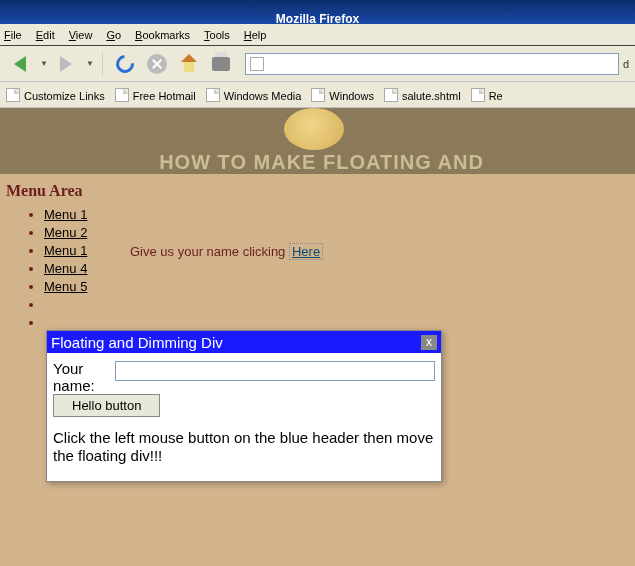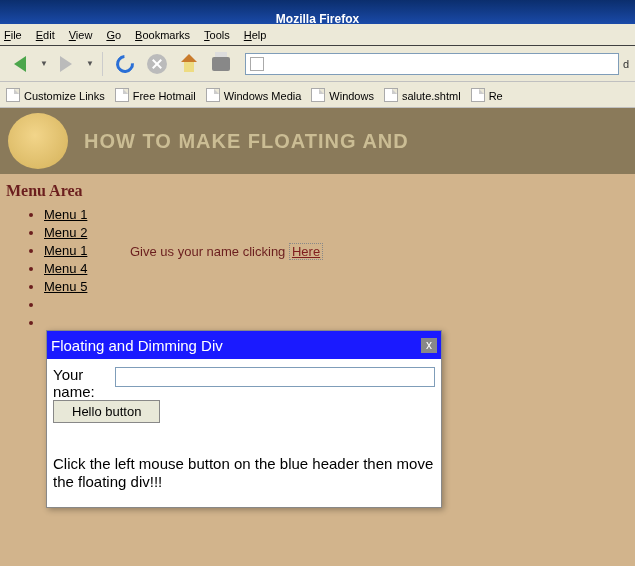--- a/index.html
+++ b/index.html
@@ -38,7 +38,7 @@
 .bkicon.red { background: #fff; }
 .bkicon.red::before { content: ""; position: absolute; left: 3px; top: 3px; width: 7px; height: 7px; background: #c00; border-radius: 50%; }
 
-.page-header { background: #8a7a5a; height: 66px; display: flex; align-items: center; padding-left: 8px; }
+.page-header { background: #8a7a5a; height: 66px; display: flex; align-items: center; padding-left: 8px; flex-direction: column; }
 .logo-ball { width: 60px; height: 56px; background: radial-gradient(circle at 45% 40%, #f2d58a, #d4b159); border-radius: 50%; margin-right: 16px; }
 .page-title { color: #cbbd94; font-weight: bold; font-size: 20px; letter-spacing: 1px; line-height: 1.2; }
 

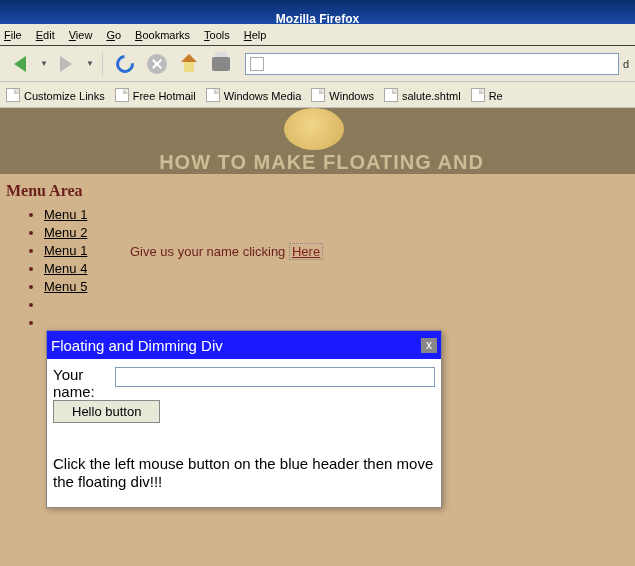--- a/index.html
+++ b/index.html
@@ -49,7 +49,7 @@
 .menu-list a { color: #000000; text-decoration: underline; text-align: center; }
 
 .center-text { position: absolute; left: 130px; top: 70px; font-size: 13px; color: #6b1e1e; }
-.here-link { border: 1px dotted #888; padding: 0 2px; text-decoration: underline; color: #7f1d1d; }
+.here-link { border: 1px dotted #888; padding: 0 2px; text-decoration: underline; color: #0c4a6e; }
 
 .floating { position: absolute; left: 46px; top: 156px; width: 396px; background: #fff; border: 1px solid #888; box-shadow: 2px 2px 6px rgba(0,0,0,0.3); }
 .float-header { background: #1a1aff; color: #fff; height: 28px; display: flex; align-items: center; justify-content: space-between; padding: 0 4px; font-size: 15px; cursor: move; }

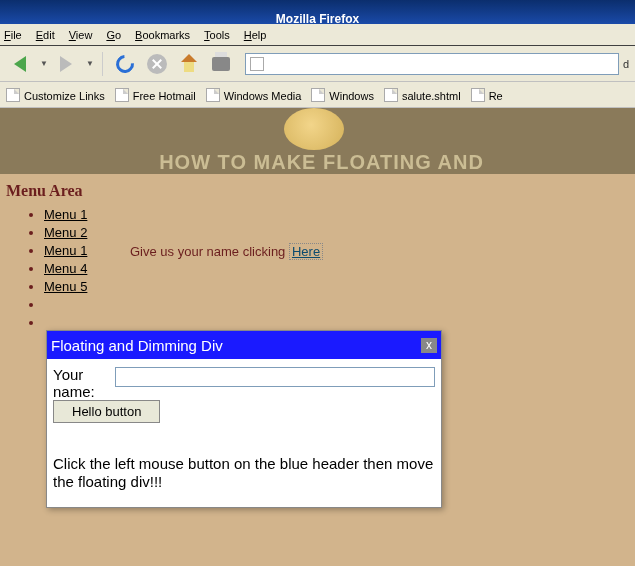--- a/index.html
+++ b/index.html
@@ -52,7 +52,7 @@
 .here-link { border: 1px dotted #888; padding: 0 2px; text-decoration: underline; color: #0c4a6e; }
 
 .floating { position: absolute; left: 46px; top: 156px; width: 396px; background: #fff; border: 1px solid #888; box-shadow: 2px 2px 6px rgba(0,0,0,0.3); }
-.float-header { background: #1a1aff; color: #fff; height: 28px; display: flex; align-items: center; justify-content: space-between; padding: 0 4px; font-size: 15px; cursor: move; }
+.float-header { background: #1a1aff; color: #fff; height: 22px; display: flex; align-items: center; justify-content: space-between; padding: 0 4px; font-size: 15px; cursor: move; }
 .close-x { width: 16px; height: 15px; background: #888; color: #fff; font-size: 12px; text-align: center; line-height: 15px; cursor: pointer; }
 .float-body { padding: 8px 6px 16px; font-size: 14px; color: #000; }
 .form-row { display: flex; align-items: flex-start; margin-bottom: 0; }

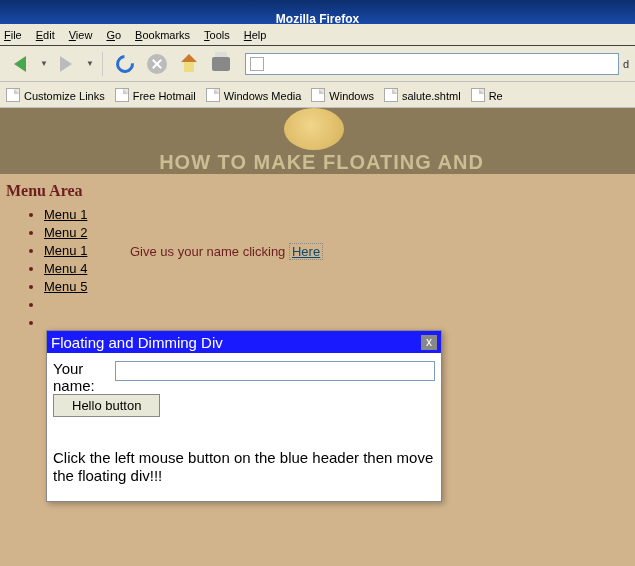--- a/index.html
+++ b/index.html
@@ -58,7 +58,7 @@
 .form-row { display: flex; align-items: flex-start; margin-bottom: 0; }
 .form-label { width: 62px; font-size: 15px; line-height: 1.1; }
 .form-input { flex: 1; height: 20px; border: 1px solid #7f9db9; }
-.hello-btn { background: #e8e8d8; border: 1px solid #888; padding: 3px 18px; font-size: 13px; margin-bottom: 32px; cursor: pointer; }
+.hello-btn { background: #e8e8d8; border: 1px solid #888; padding: 3px 18px; font-size: 13px; margin-bottom: 12px; cursor: pointer; }
 .instr { font-size: 15px; line-height: 1.2; }
 </style>
 </head>

